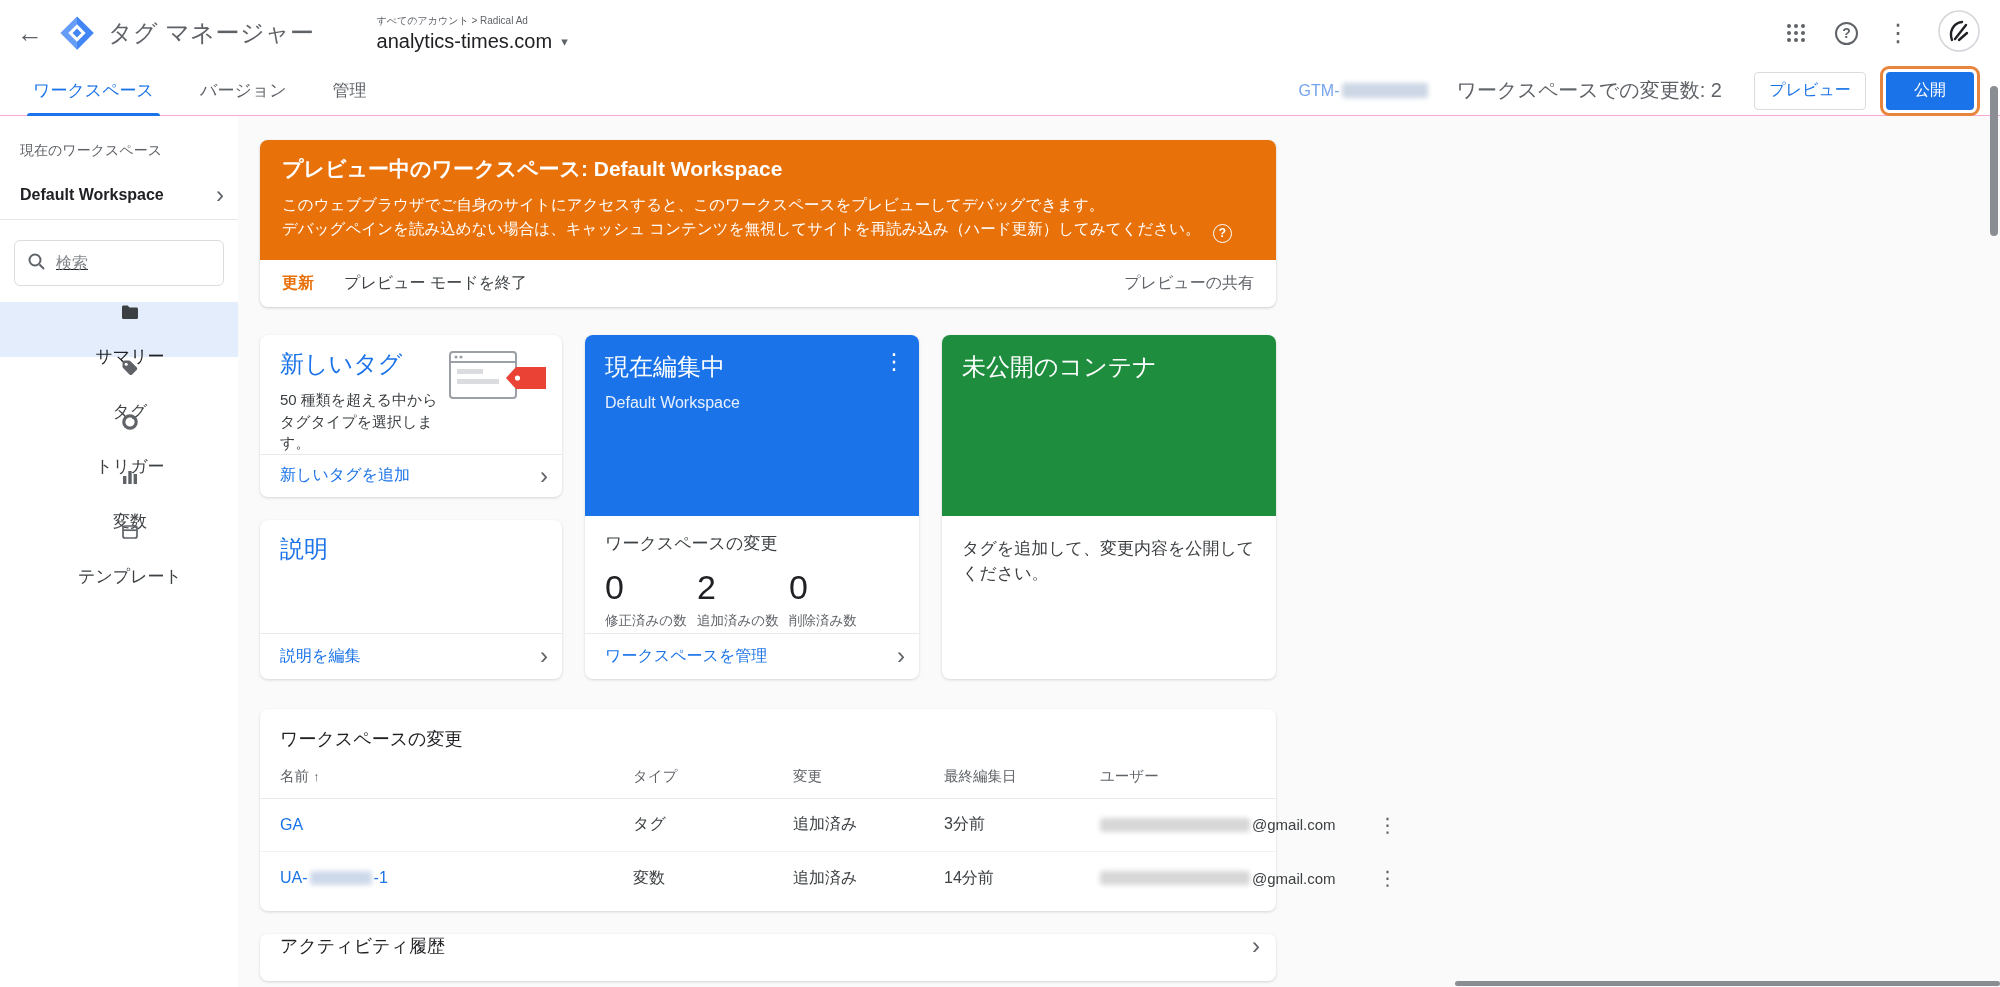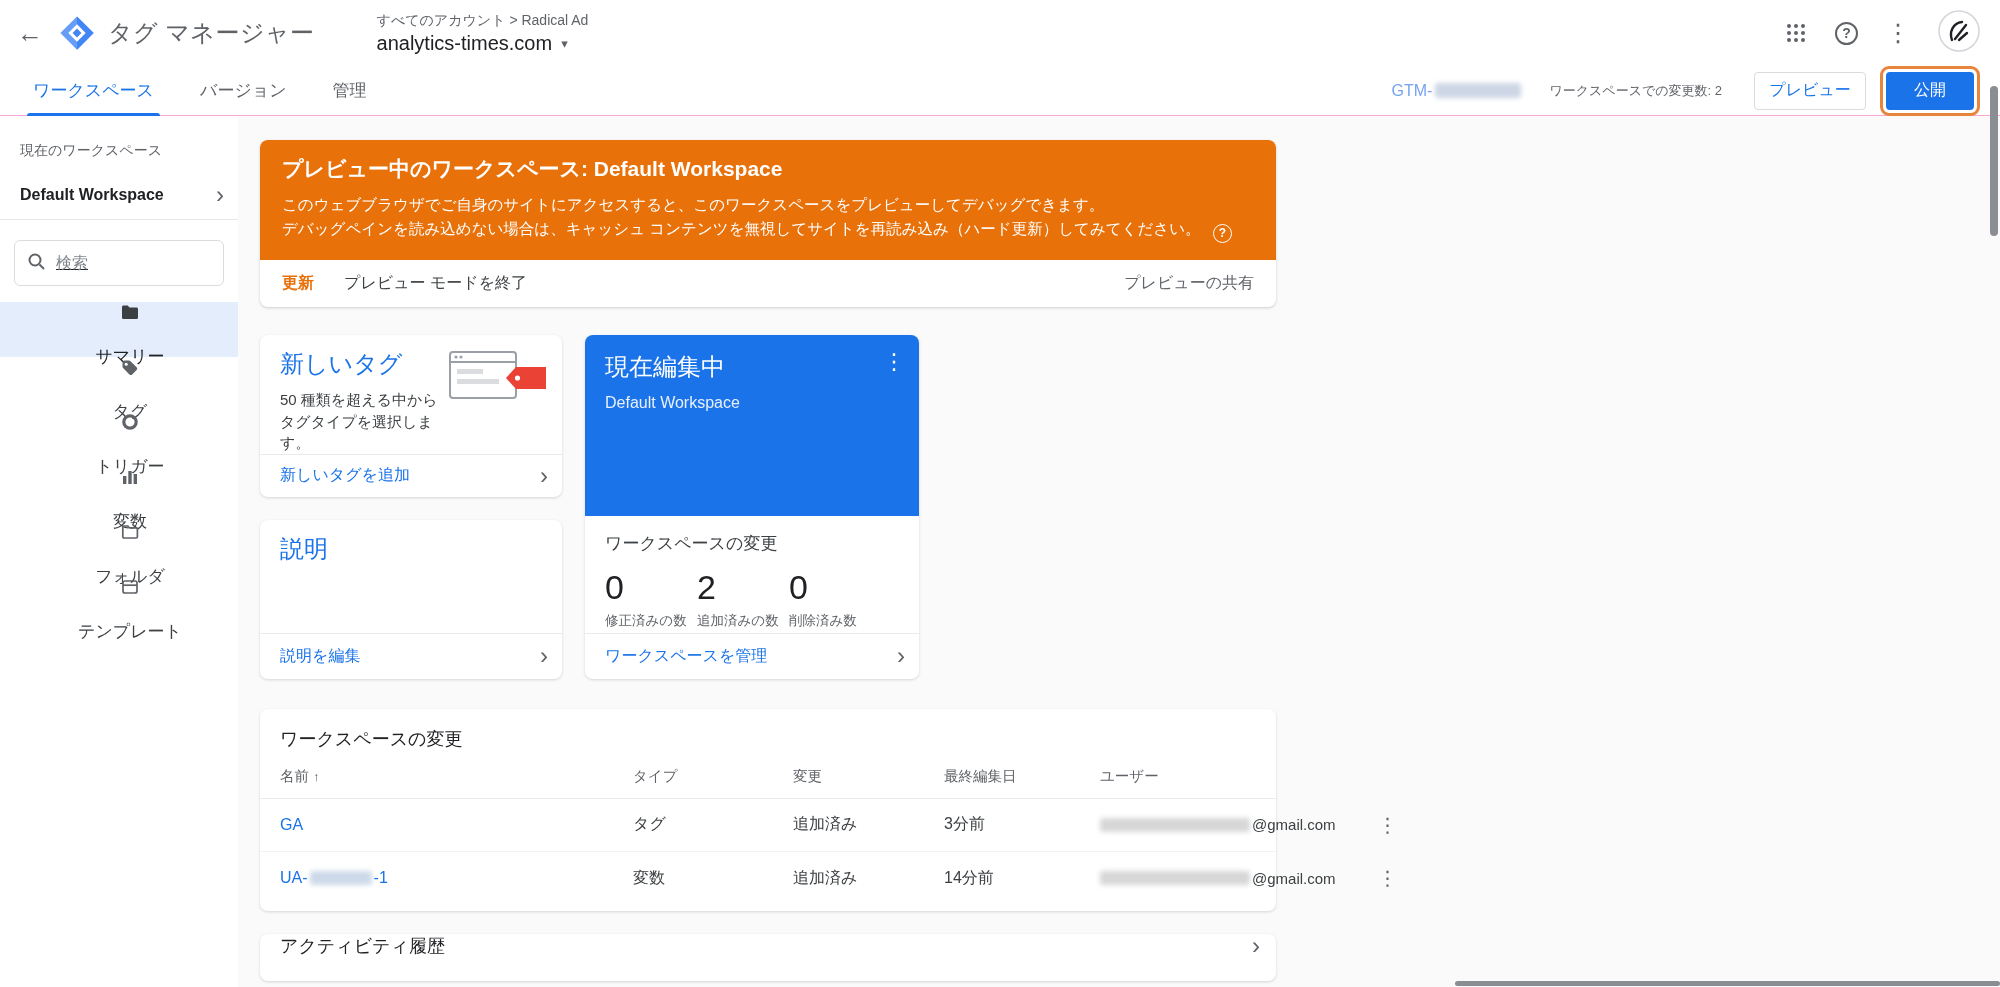--- a/index.html
+++ b/index.html
@@ -17,7 +17,7 @@
   .logo { margin: 0 12px 0 6px; display: flex; align-items: center; }
   .app-title { font-size: 24px; color: #5f6368; letter-spacing: .5px; white-space: nowrap; }
   .account { margin-left: 62px; display: flex; flex-direction: column; justify-content: center; }
-  .breadcrumb { font-size: 14px; color: #5f6368; }
+  .breadcrumb { font-size: 10px; color: #5f6368; }
   .container-row { display: flex; align-items: center; gap: 9px; margin-top: 2px; cursor: pointer; }
   .container-name { font-size: 20px; color: #202124; }
   .caret { font-size: 13px; color: #5f6368; }

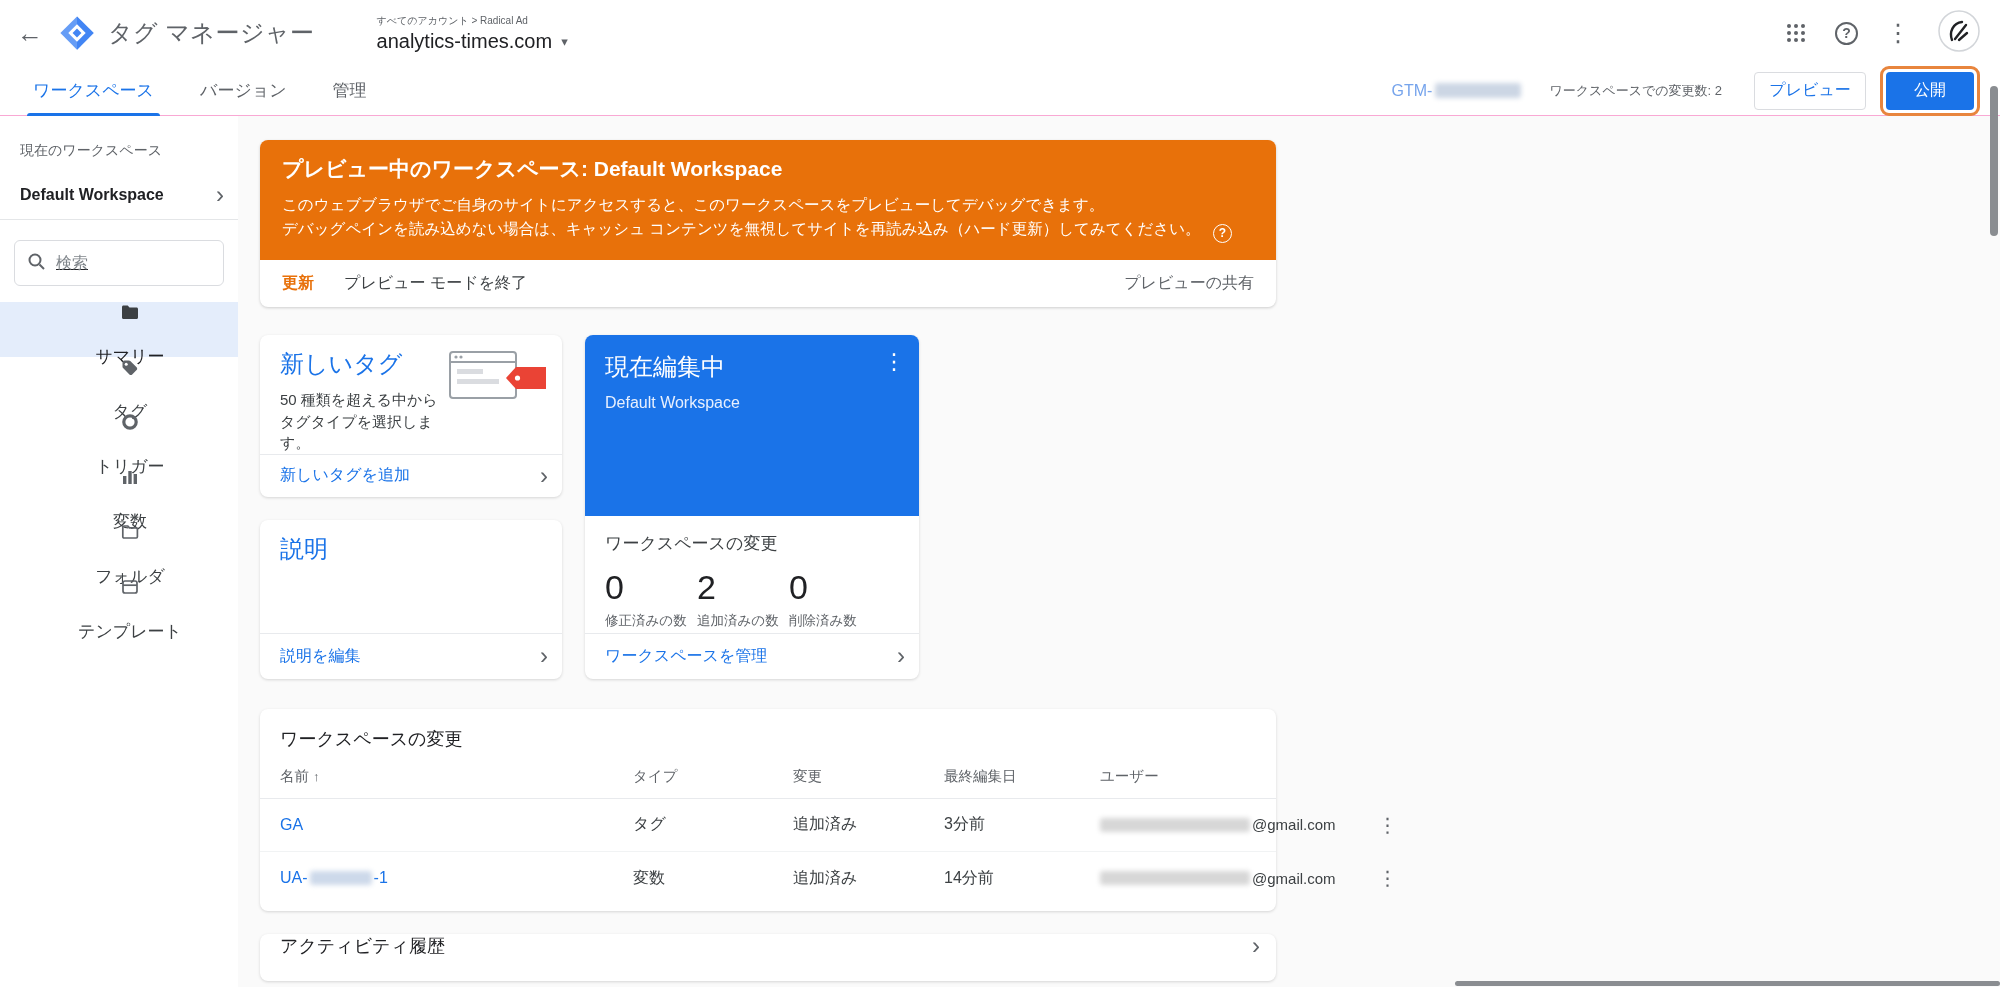--- a/index.html
+++ b/index.html
@@ -37,7 +37,7 @@
   .gtm-id { display: flex; align-items: center; font-size: 16px; color: #76a4ec; cursor: pointer; }
   .blur-chip { display: inline-block; border-radius: 3px; filter: blur(2.5px); }
   .gtm-blur { width: 86px; height: 15px; background: #ccd6e4; margin-left: 3px; }
-  .changes-count { font-size: 13px; color: #5f6368; margin-left: 28px; white-space: nowrap; }
+  .changes-count { font-size: 20px; color: #5f6368; margin-left: 28px; white-space: nowrap; }
   .btn-preview { margin-left: 32px; width: 112px; height: 38px; border: 1px solid #dadce0; border-radius: 4px;
     background: #fff; color: #1a73e8; font-size: 16px; cursor: pointer; }
   .publish-ring { margin-left: 14px; border: 3px solid #e8853d; border-radius: 9px; padding: 3px; }

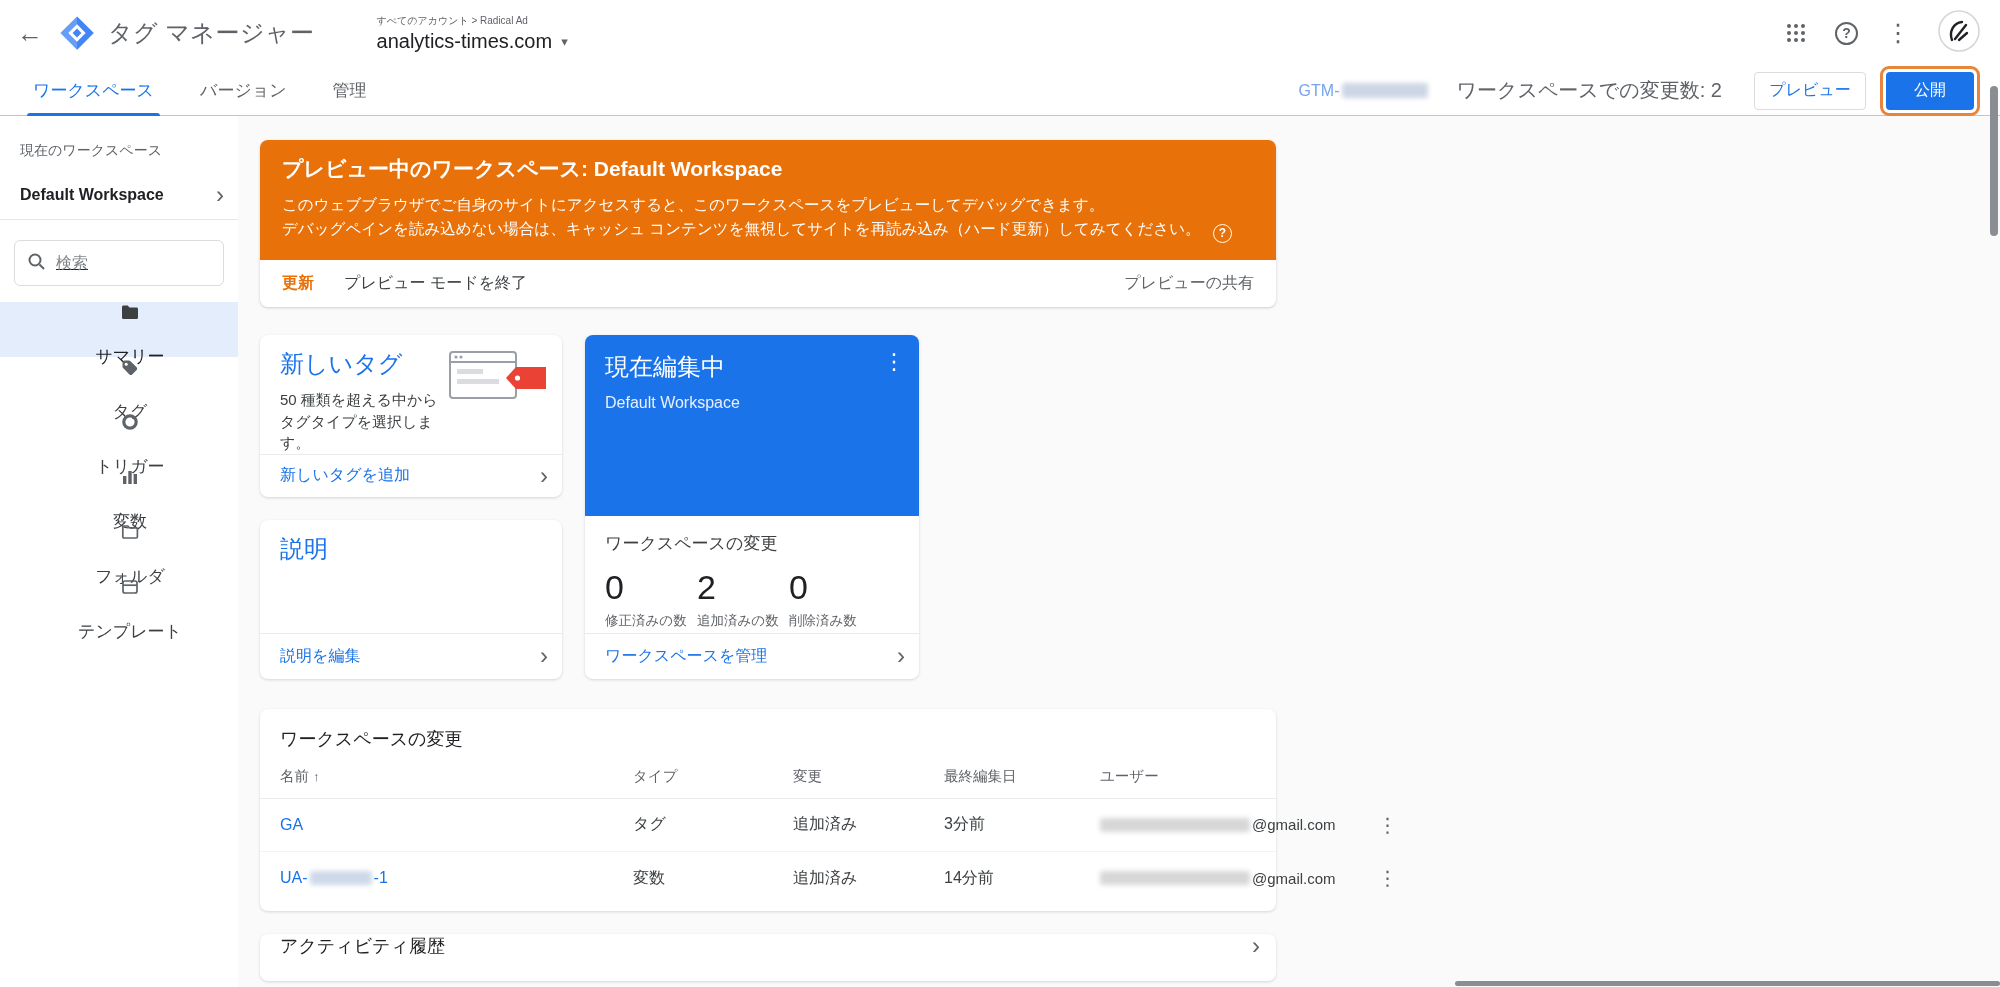--- a/index.html
+++ b/index.html
@@ -350,6 +350,10 @@
             </div>
           </div>
 
+          <div class="card card-unpublished">
+            <div class="unpub-head">未公開のコンテナ</div>
+            <div class="unpub-body">タグを追加して、変更内容を公開してください。</div>
+          </div>
 
           <div class="card card-desc">
             <div class="desc-body">

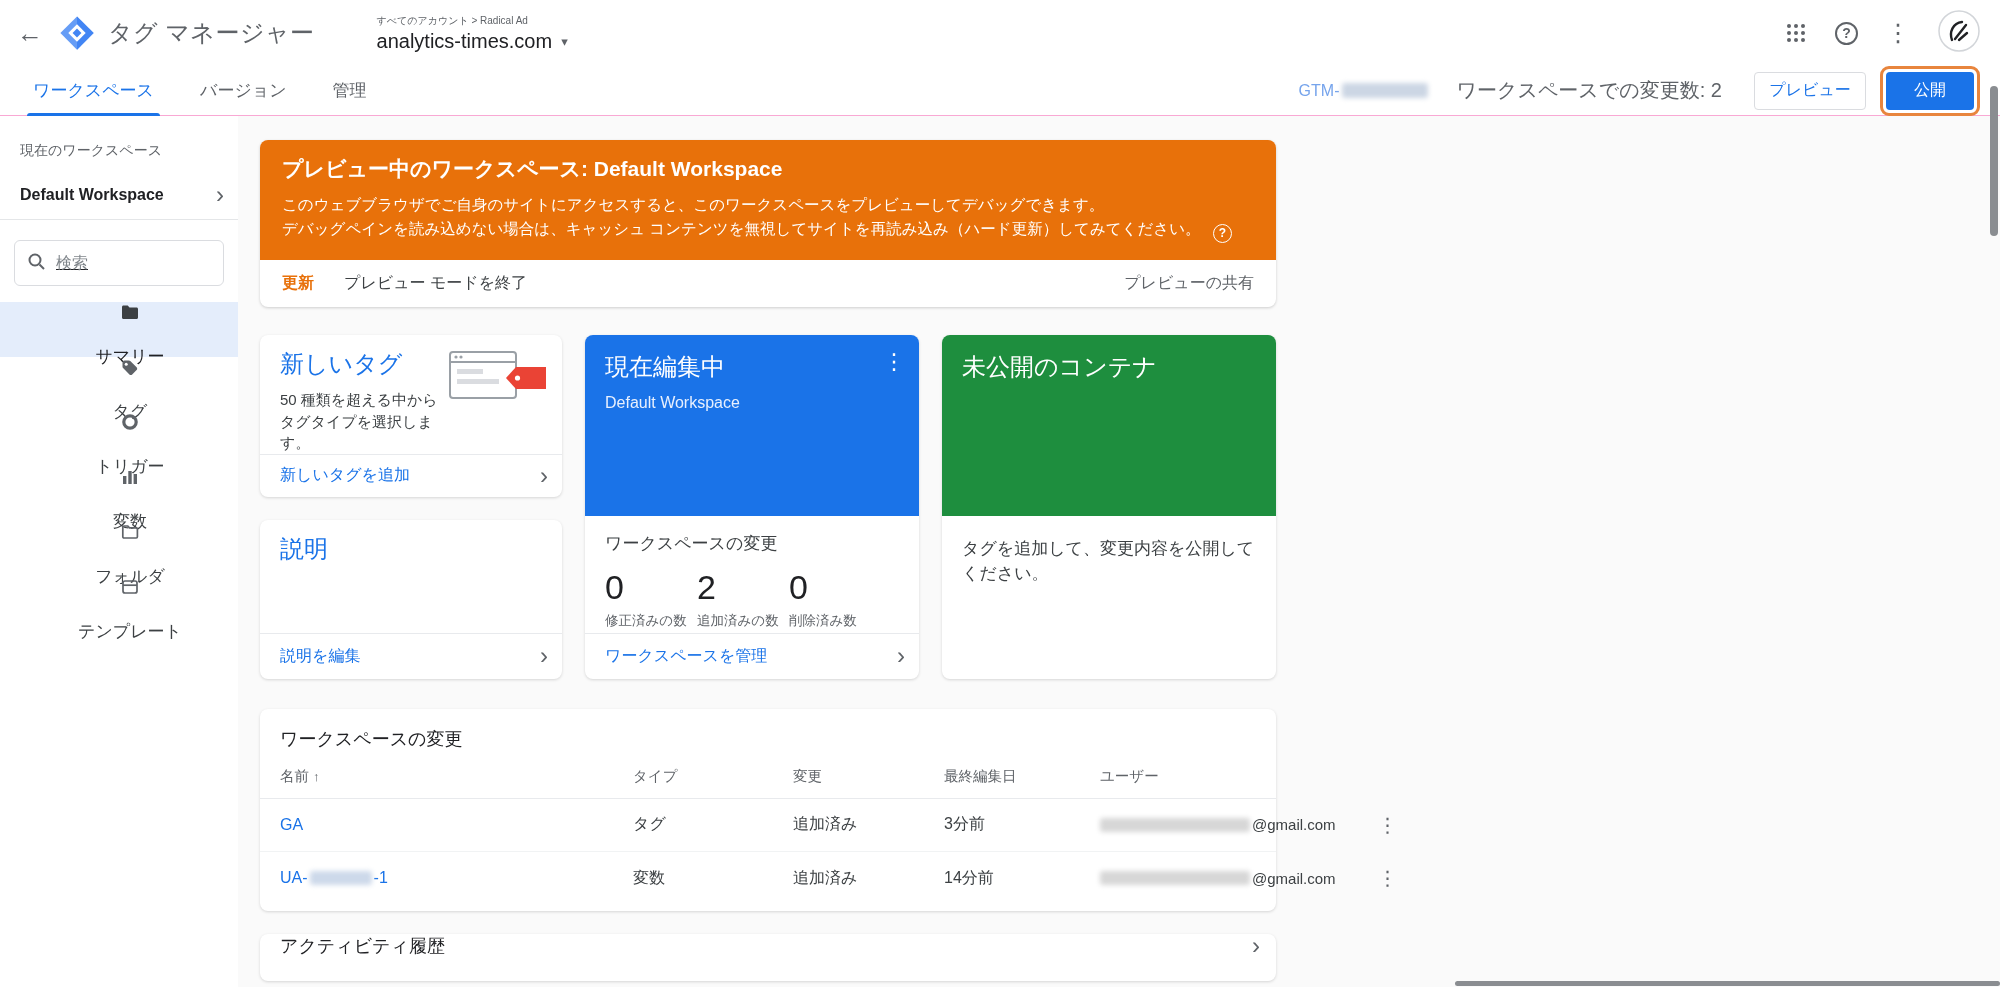--- a/index.html
+++ b/index.html
@@ -258,14 +258,6 @@
         <div class="menu-item">
           <span>
             <svg width="20" height="20" viewBox="0 0 20 20" fill="none" stroke="#5f6368" stroke-width="1.7">
-              <path d="M2.8 5.2c0-.7.5-1.2 1.2-1.2h3.8l1.7 1.8h6.7c.7 0 1.2.5 1.2 1.2v7.8c0 .7-.5 1.2-1.2 1.2H4c-.7 0-1.2-.5-1.2-1.2z"></path>
-            </svg>
-          </span>
-          <span>フォルダ</span>
-        </div>
-        <div class="menu-item">
-          <span>
-            <svg width="20" height="20" viewBox="0 0 20 20" fill="none" stroke="#5f6368" stroke-width="1.7">
               <rect x="3" y="4" width="14" height="12" rx="2"></rect>
                 <line x1="3" y1="8.2" x2="17" y2="8.2"></line>
             </svg>

